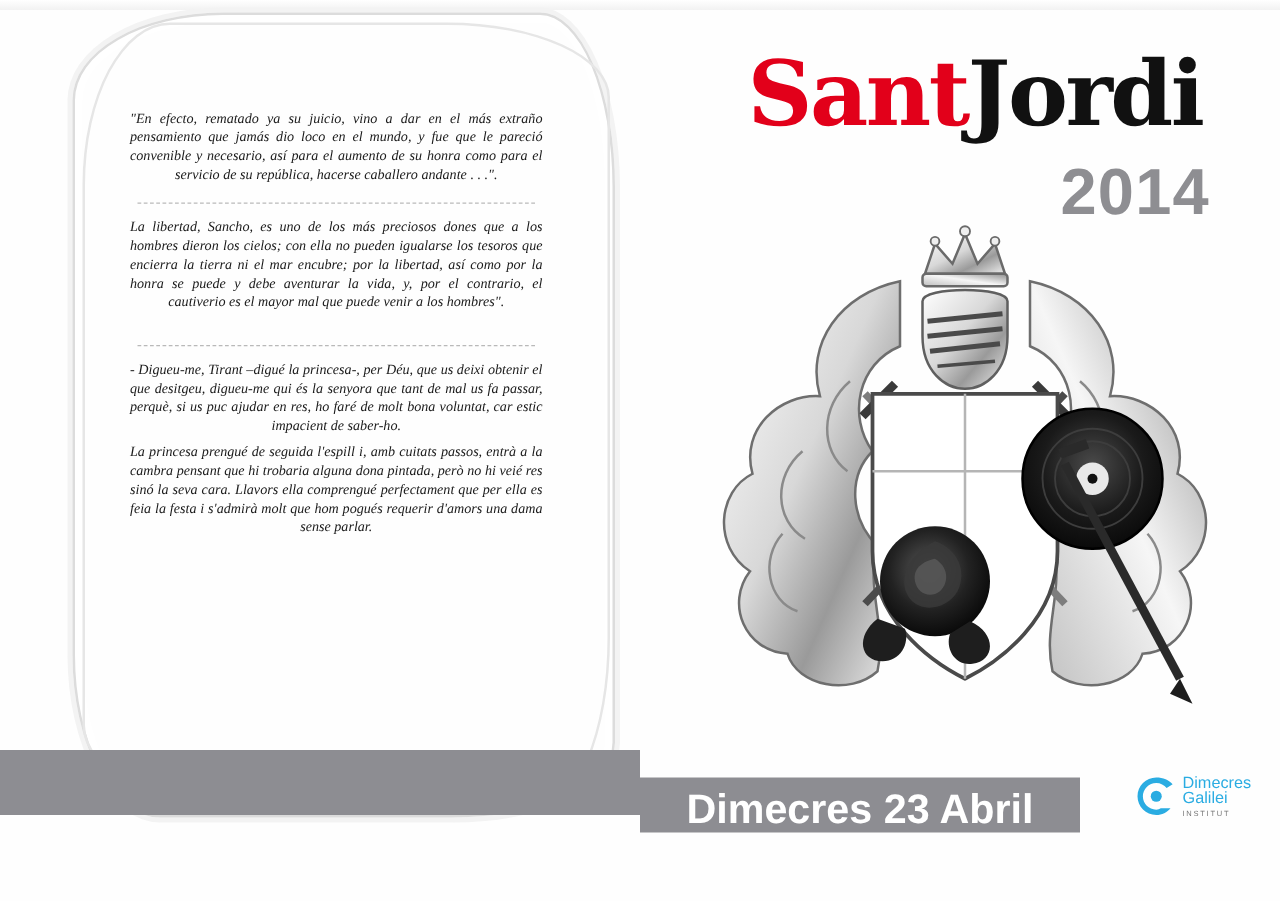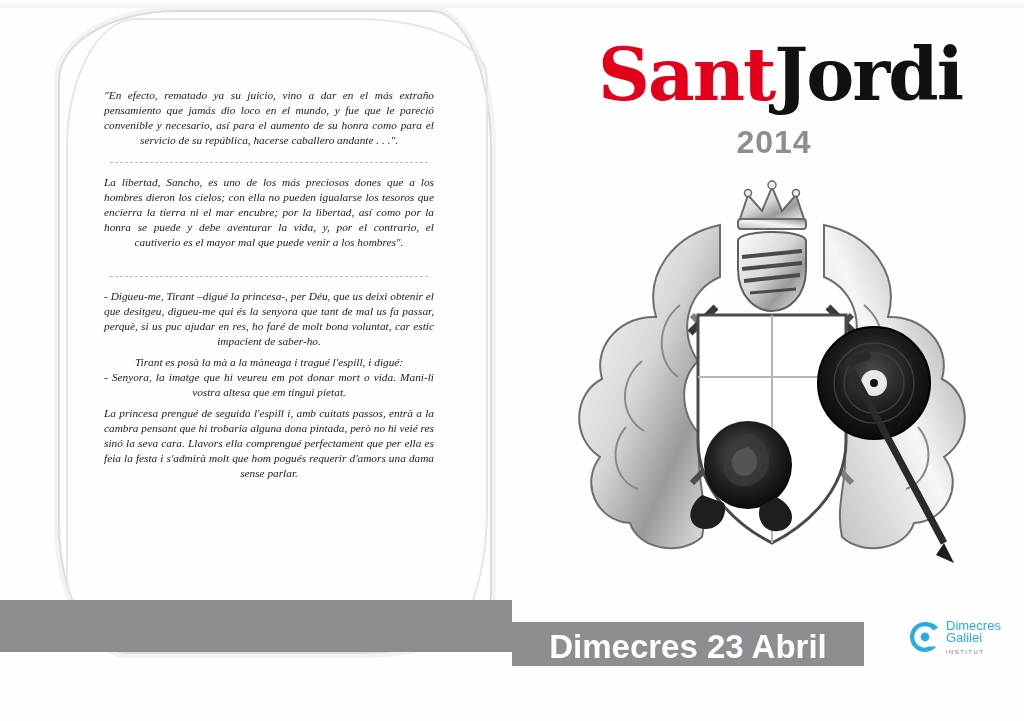--- a/index.html
+++ b/index.html
@@ -113,9 +113,10 @@
   .year {
     font-family: "Liberation Sans", sans-serif;
     font-weight: bold;
-    font-size: 32px;
+    font-size: 52px;
     color: #8e8e92;
-    margin: 2px 12px 0 0;
+    text-align: right;
+    margin: 2px 32px 0 0;
     letter-spacing: 1px;
   }
 

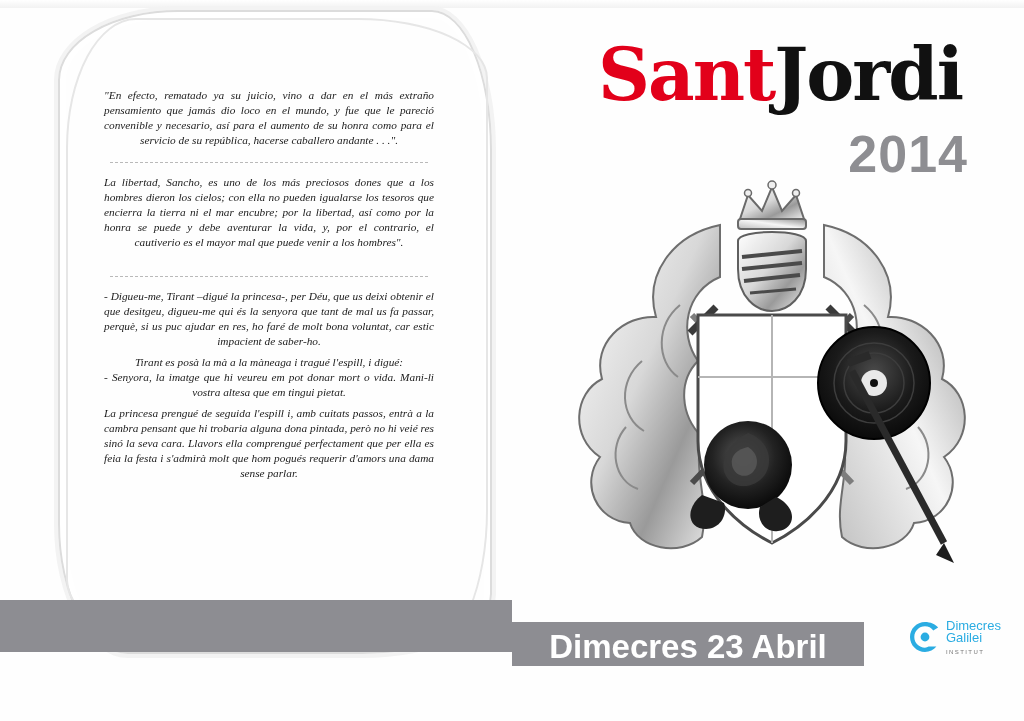--- a/index.html
+++ b/index.html
@@ -233,10 +233,6 @@
         <p class="quote-text justified">- Digueu-me, Tirant –digué la princesa-, per Déu, que us deixi obtenir el que desitgeu, digueu-me qui és la senyora que tant de mal us fa passar, perquè, si us puc ajudar en res, ho faré de molt bona voluntat, car estic impacient de saber-ho.</p>
       </div>
 
-      <div class="quote-block">
-        <p class="quote-text justified" style="white-space:pre-line;">Tirant es posà la mà a la màneaga i tragué l'espill, i digué:
-- Senyora, la imatge que hi veureu em pot donar mort o vida. Mani-li vostra altesa que em tingui pietat.</p>
-      </div>
 
       <div class="quote-block">
         <p class="quote-text justified">La princesa prengué de seguida l'espill i, amb cuitats passos, entrà a la cambra pensant que hi trobaria alguna dona pintada, però no hi veié res sinó la seva cara. Llavors ella comprengué perfectament que per ella es feia la festa i s'admirà molt que hom pogués requerir d'amors una dama sense parlar.</p>

